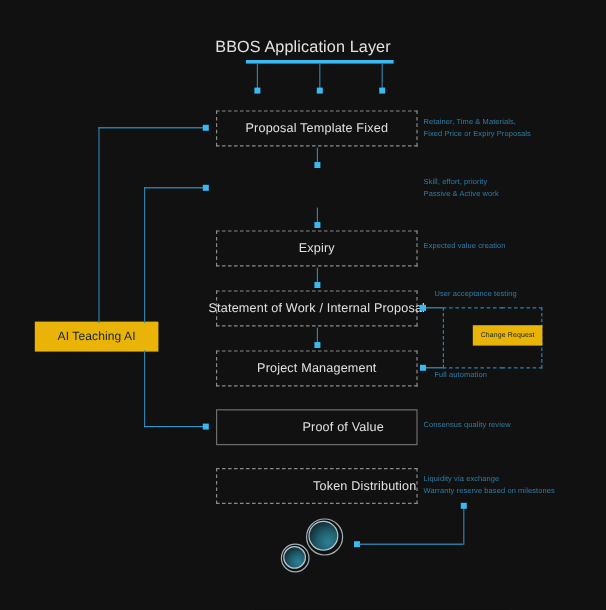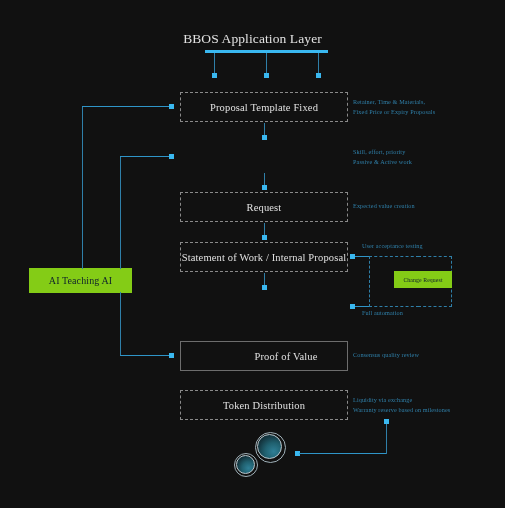--- a/index.html
+++ b/index.html
@@ -13,7 +13,7 @@
     height: 508px;
     background: #111111;
     overflow: hidden;
-    font-family: Liberation Serif, serif;
+    font-family: Liberation Sans, sans-serif;
     -webkit-font-smoothing: antialiased;
   }
 

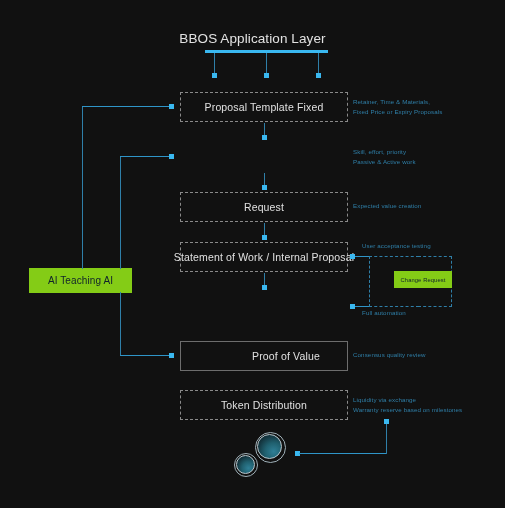--- a/index.html
+++ b/index.html
@@ -167,7 +167,7 @@
 
 
   <div class="box dashed" style="top:192px;">
-    <span>Request</span>
+    <span>Expiry</span>
   </div>
 
   <div class="box dashed" style="top:242px;">

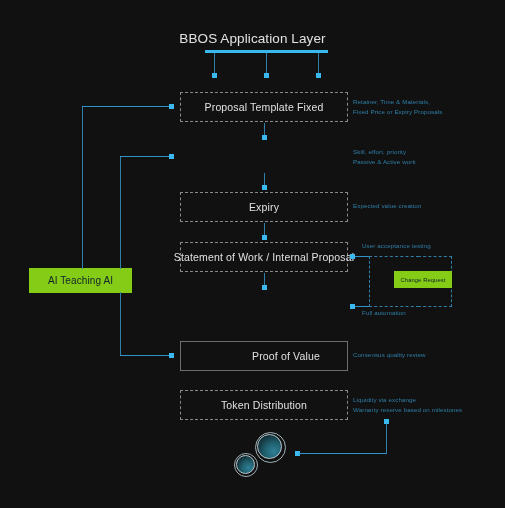--- a/index.html
+++ b/index.html
@@ -88,7 +88,7 @@
   
   .accent-box {
     position: absolute;
-    background: #84cc16;
+    background: #eab308;
     color: #10222c;
     display: flex;
     align-items: center;

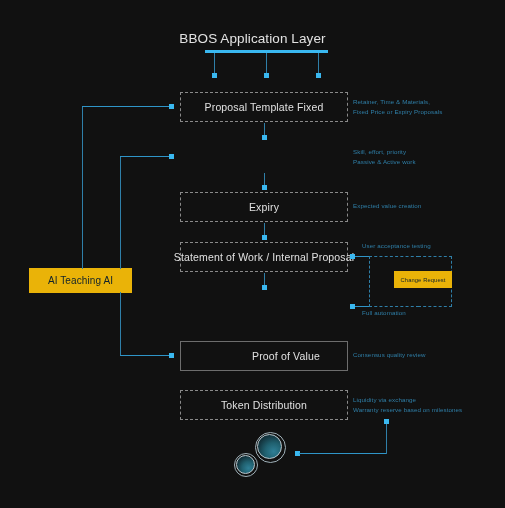--- a/index.html
+++ b/index.html
@@ -174,6 +174,9 @@
     <span>Statement of Work / Internal Proposal</span>
   </div>
 
+  <div class="box dashed" style="top:292px;">
+    <span>Project Management</span>
+  </div>
 
   <div class="box solid" style="top:341px;padding-left:44px;">
     <span>Proof of Value</span>

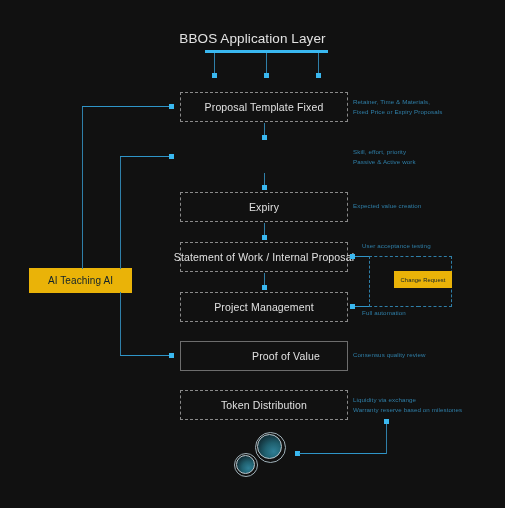--- a/index.html
+++ b/index.html
@@ -182,7 +182,7 @@
     <span>Proof of Value</span>
   </div>
 
-  <div class="box dashed" style="top:390px;">
+  <div class="box dashed" style="top:390px;justify-content:flex-end;">
     <span>Token Distribution</span>
   </div>
 

